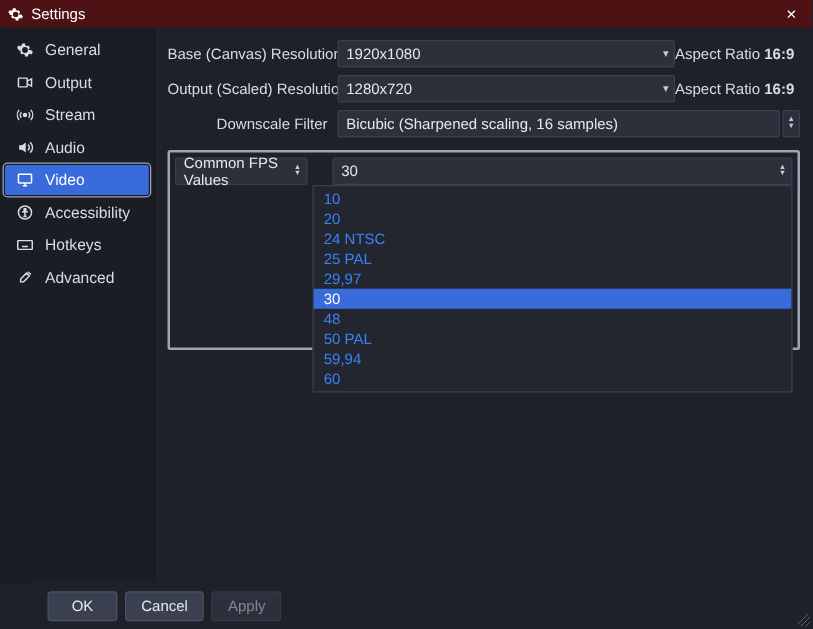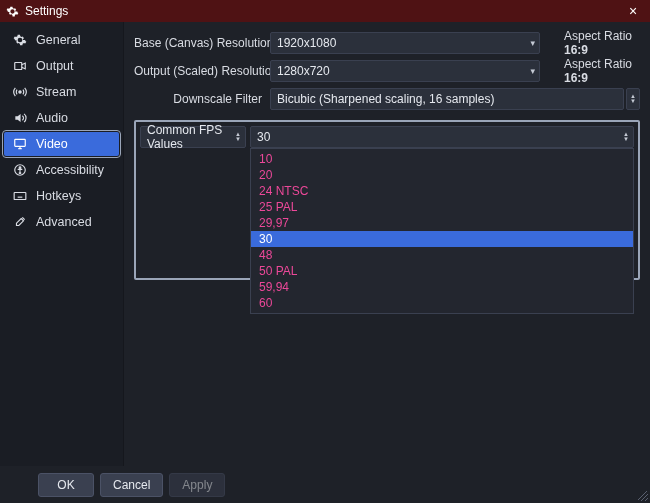--- a/index.html
+++ b/index.html
@@ -85,7 +85,7 @@
   }
   .aspect {
     width: 100px; flex: 0 0 100px;
-    text-align: left; padding-left: 24px;
+    text-align: left; padding-left: 0;
     font-size: 12px;
   }
   .aspect b { font-weight: 700; }

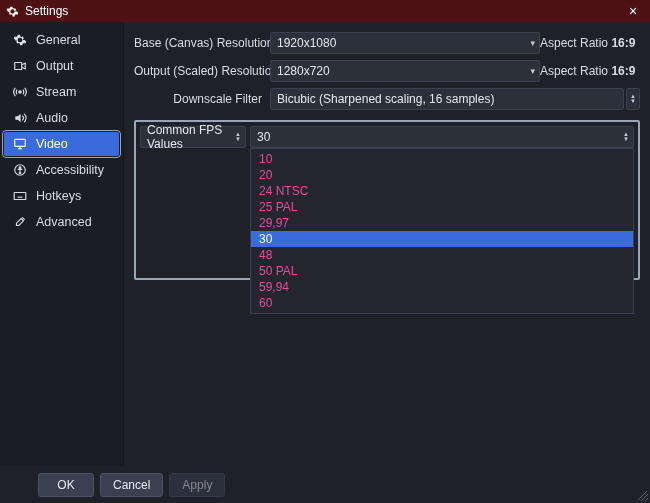--- a/index.html
+++ b/index.html
@@ -106,7 +106,7 @@
     height: 160px;
   }
   .fps-row {
-    display:flex; align-items:center; gap:4px; height:22px;
+    display:flex; align-items:center; gap:20px; height:22px;
   }
   .fps-label {
     background: #2b303b;

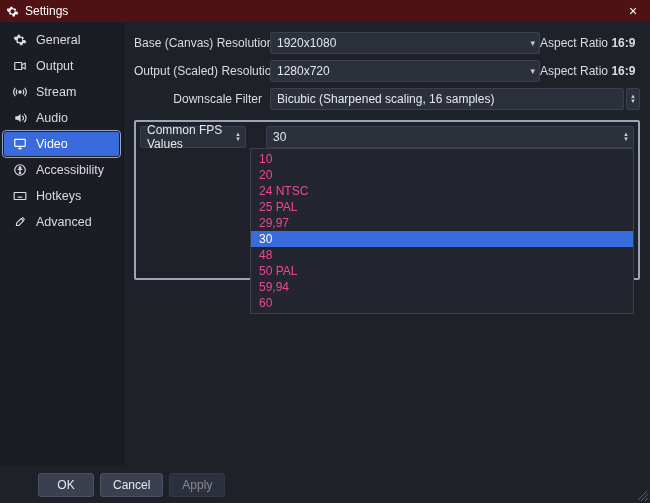--- a/index.html
+++ b/index.html
@@ -141,7 +141,7 @@
   }
   .drop-item {
     padding: 1px 8px;
-    color: #ec4899;
+    color: #3b82f6;
     cursor: pointer;
     font-size: 12px;
     height: 16px;

